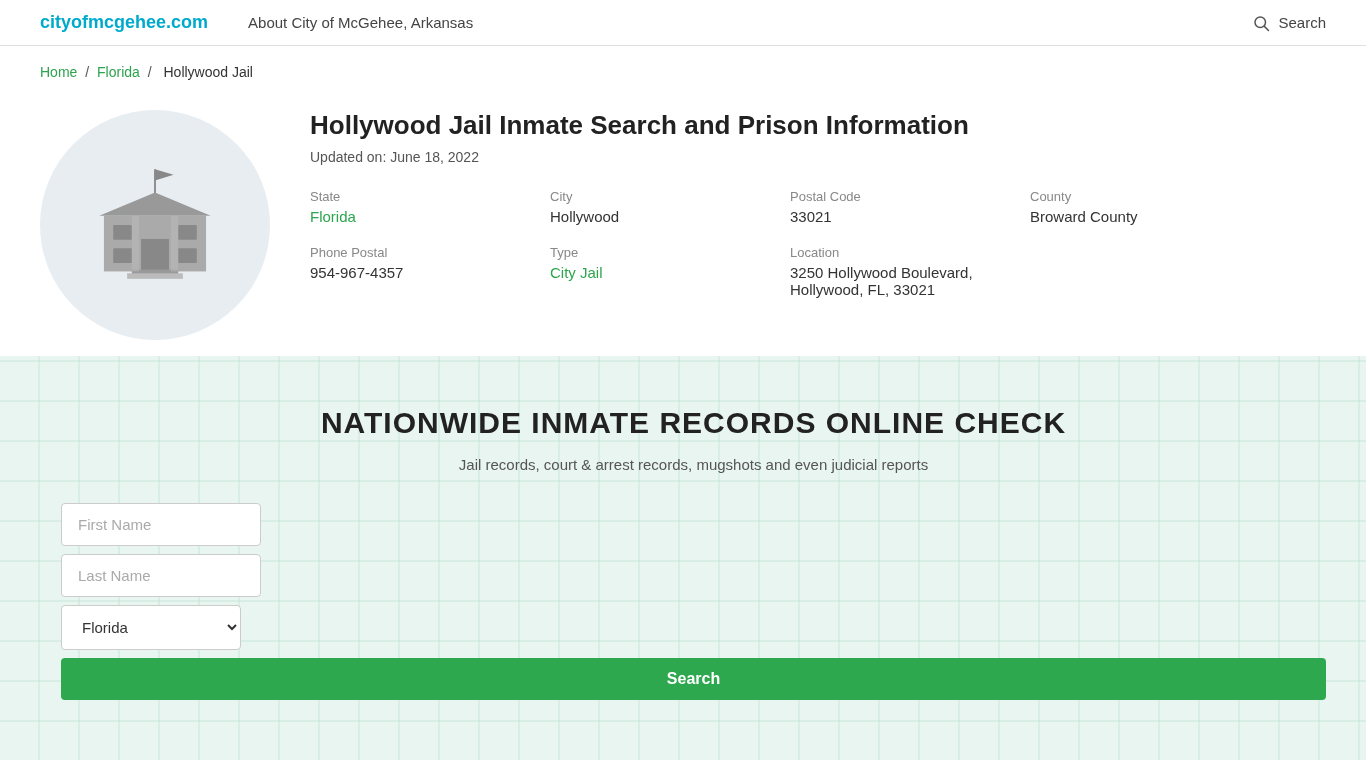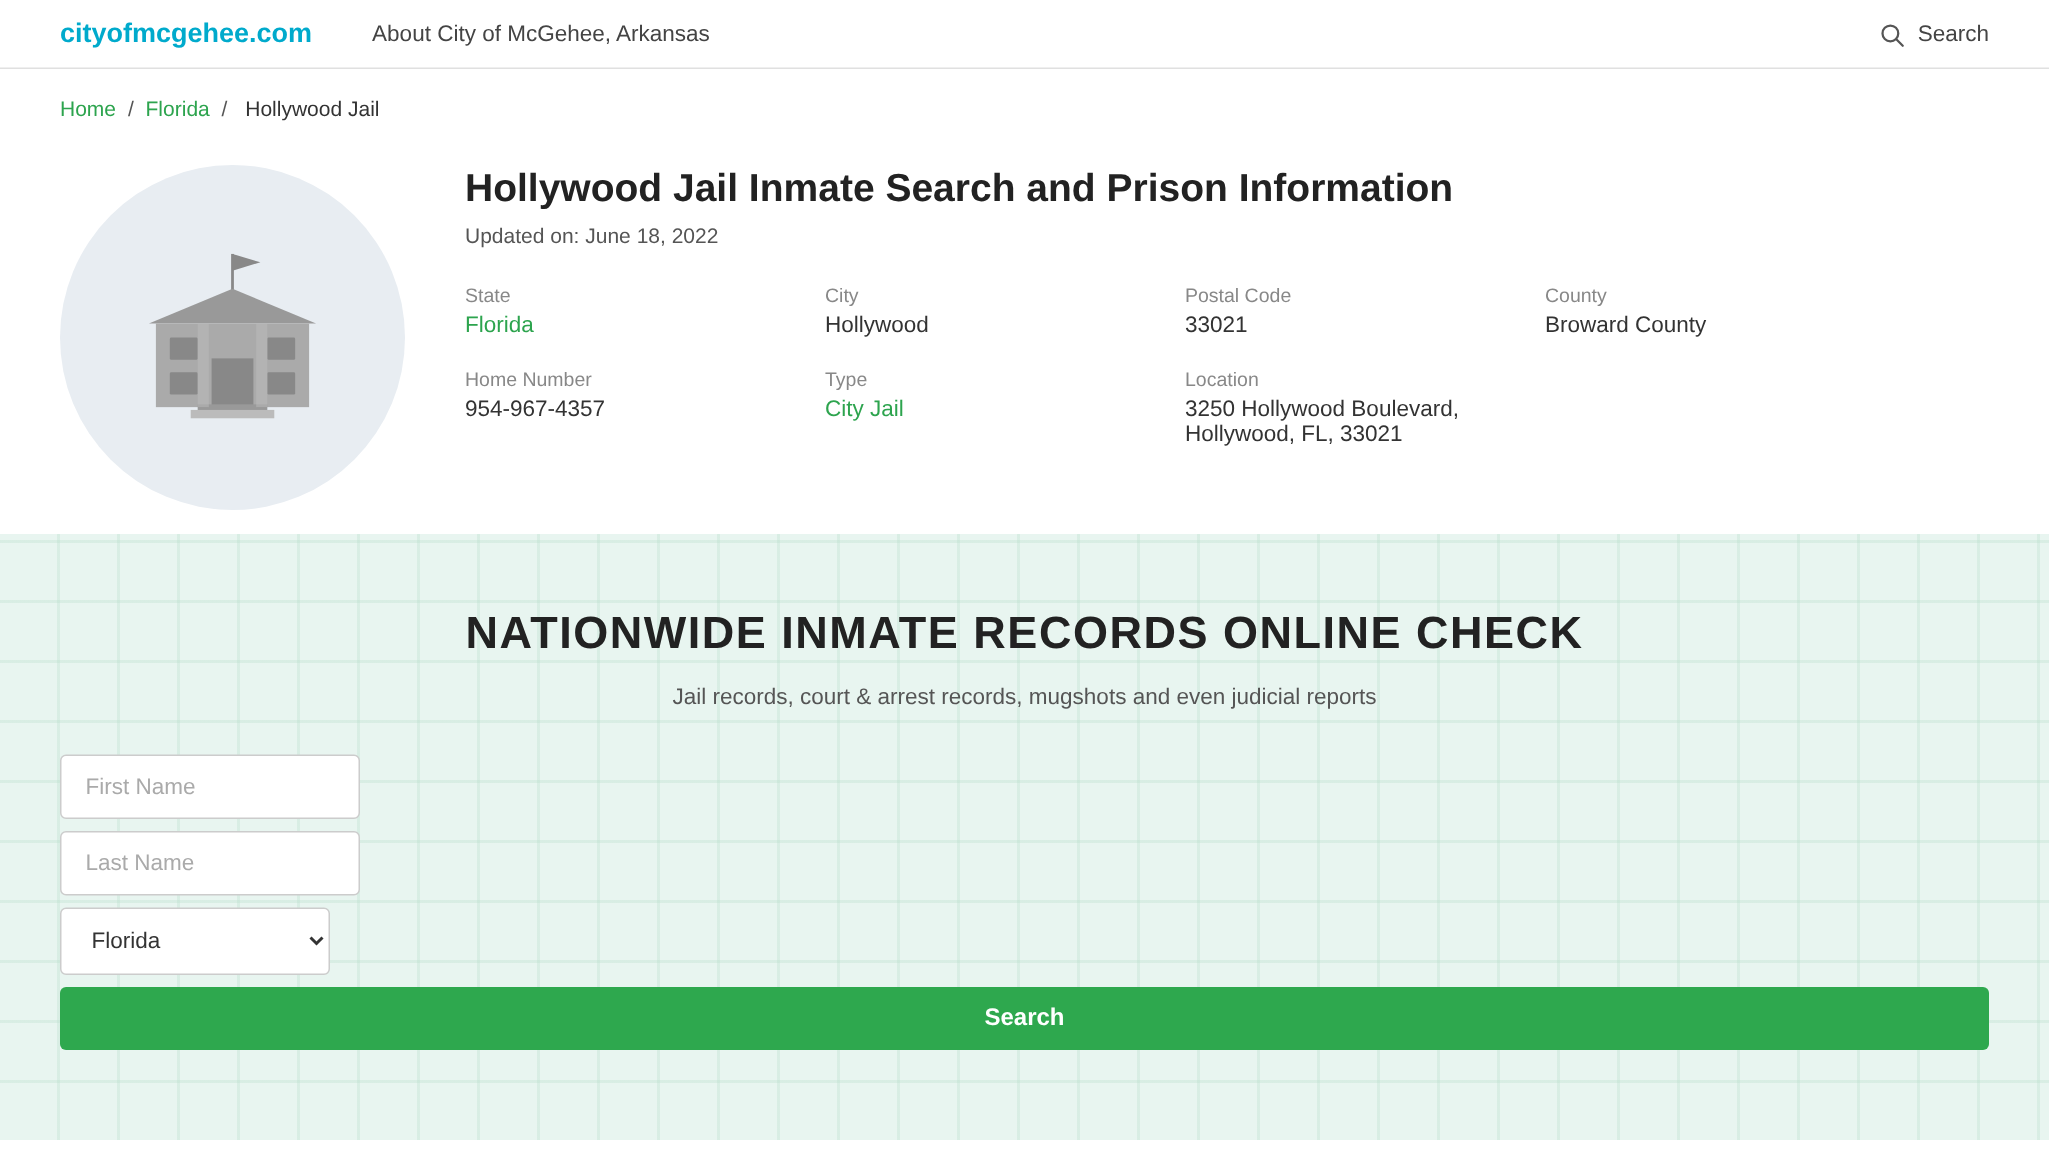--- a/index.html
+++ b/index.html
@@ -277,7 +277,7 @@
       </div>
 
       <div>
-        <div class="info-cell-label">Home Number</div>
+        <div class="info-cell-label">Phone Postal</div>
         <div class="info-cell-value">954-967-4357</div>
       </div>
 

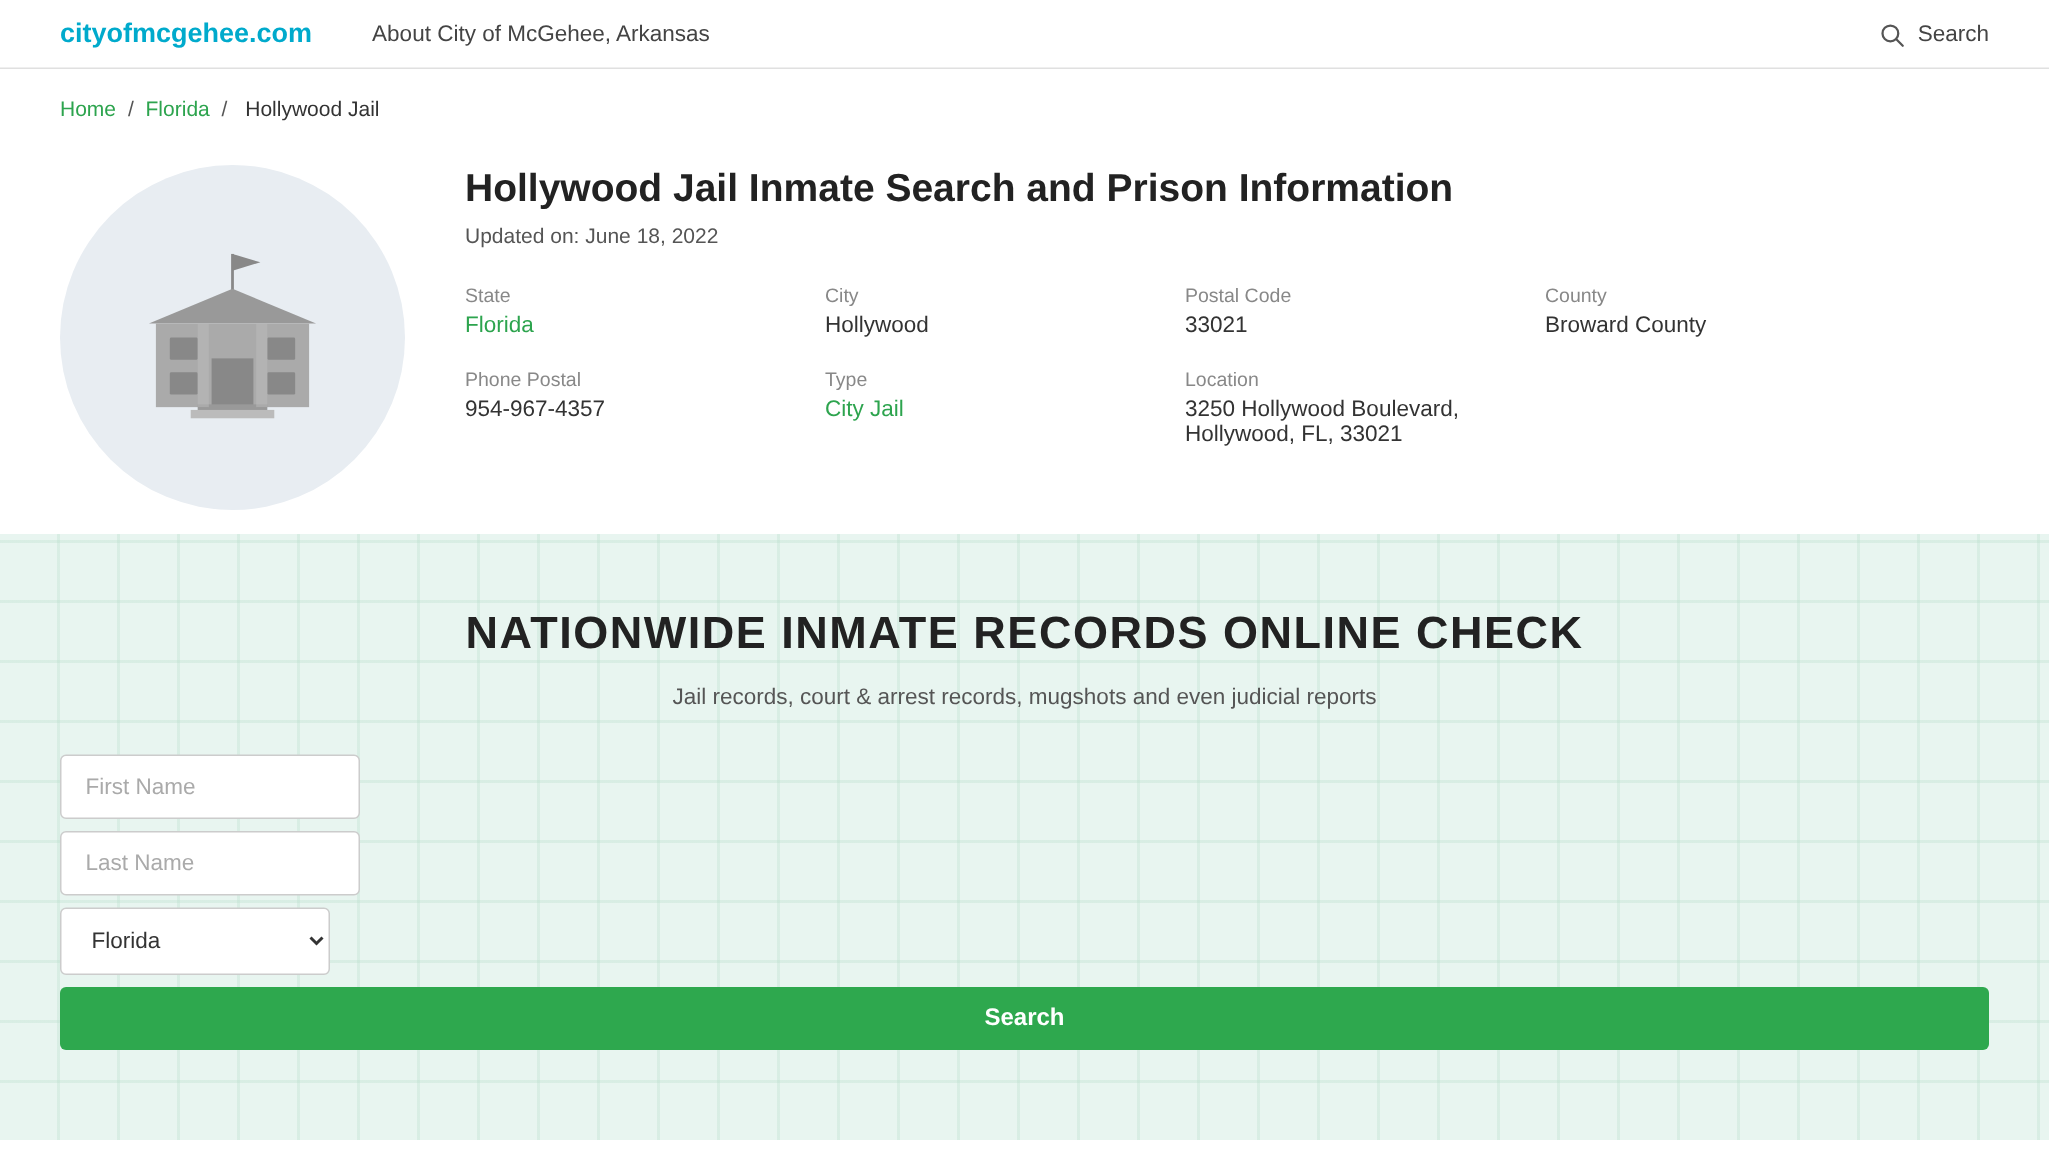--- a/index.html
+++ b/index.html
@@ -138,7 +138,7 @@
         rgba(180,220,200,0.3) 38px,
         rgba(180,220,200,0.3) 40px
       );
-      padding: 50px 40px 60px 40px;
+      padding: 50px 40px 60px 61px;
       text-align: center;
     }
     .bottom-title {

